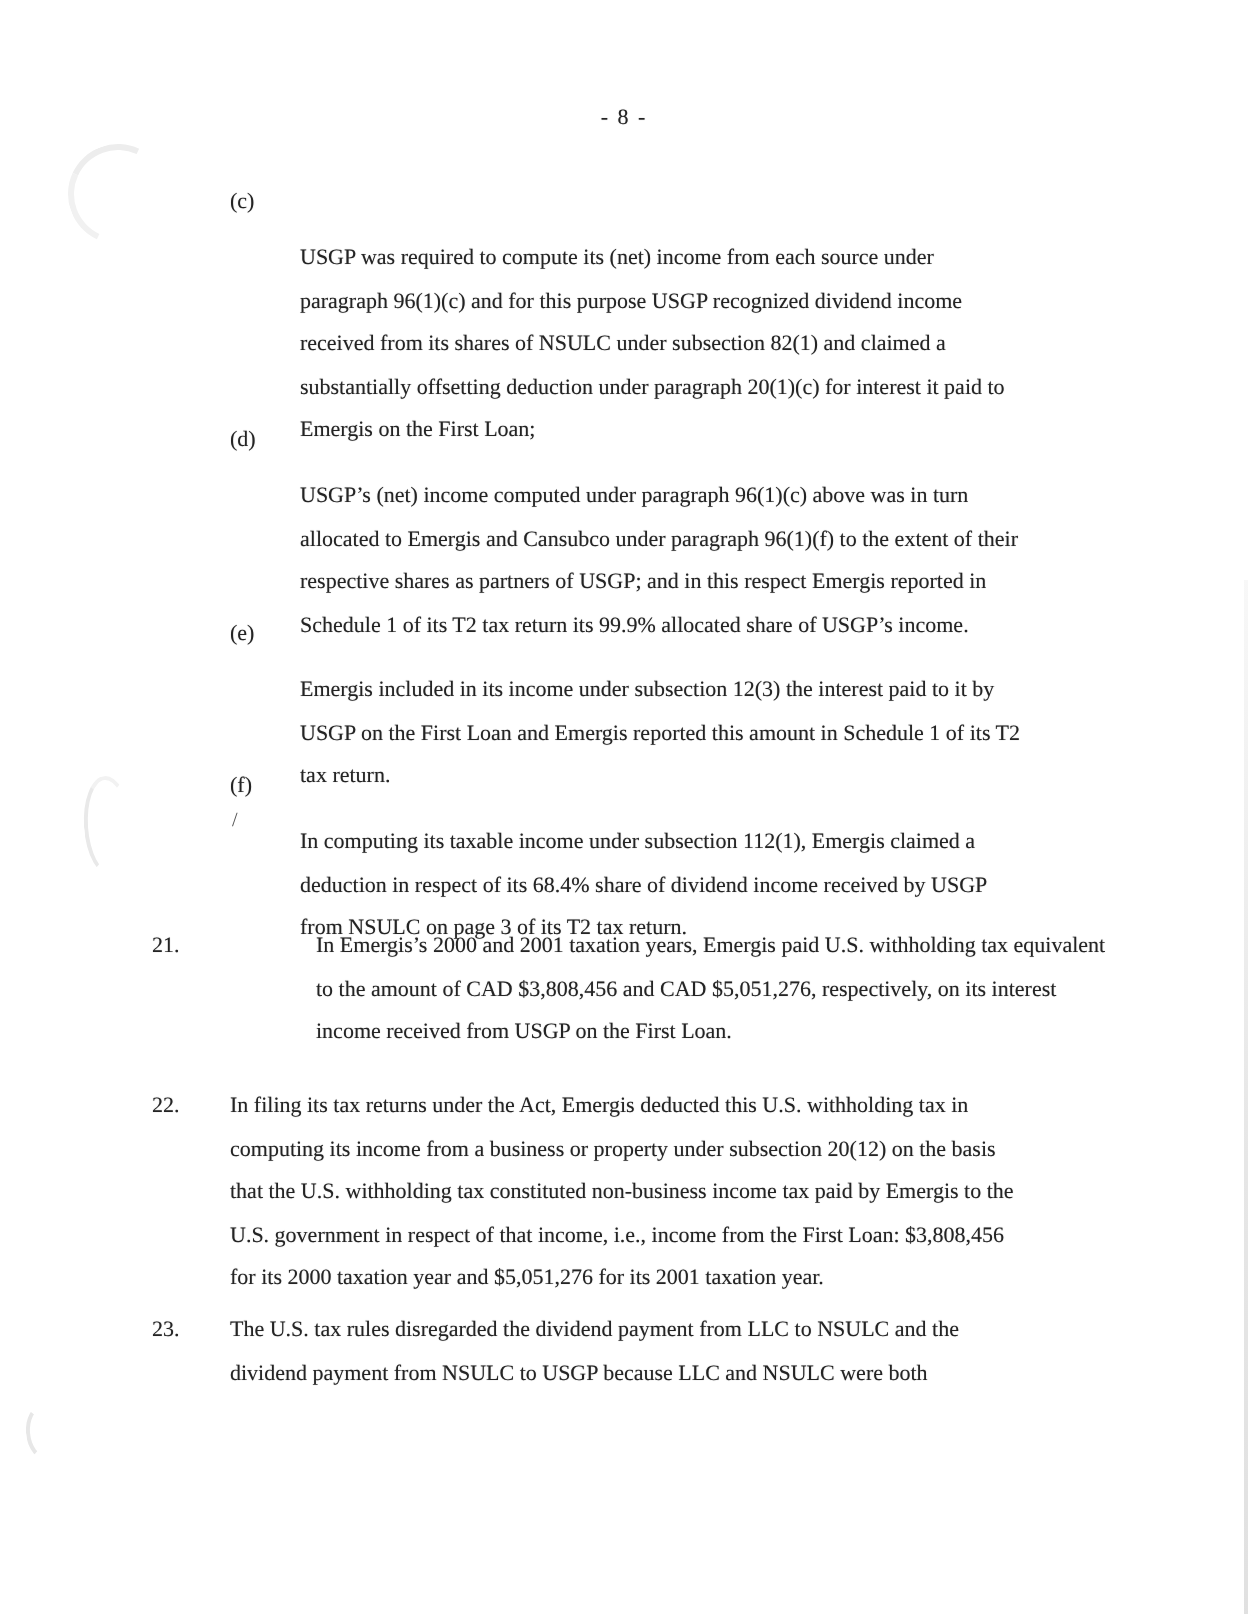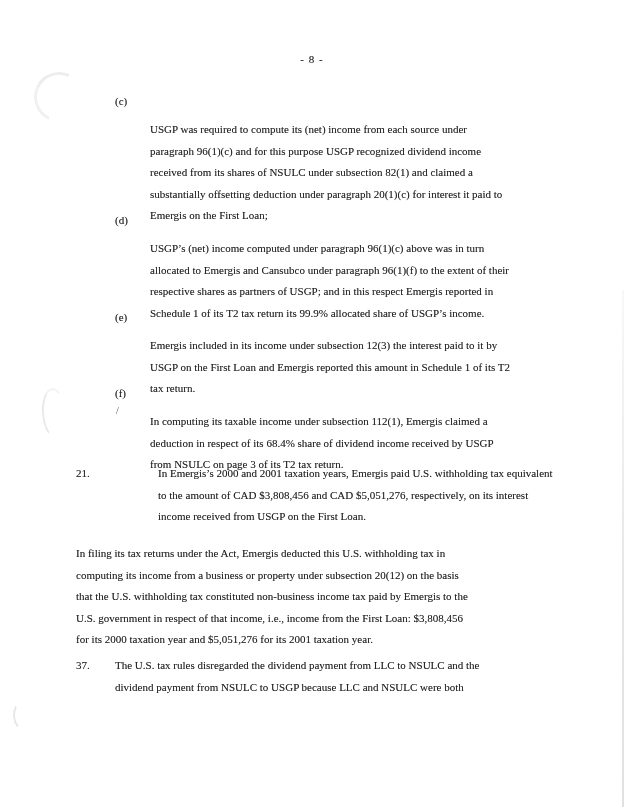--- a/index.html
+++ b/index.html
@@ -133,6 +133,7 @@
   </div>
 
   <div class="para number pos-22">
+    <div class="para-label">22.</div>
     <div class="para-text">In filing its tax returns under the Act, Emergis deducted this U.S. withholding tax in
 computing its income from a business or property under subsection 20(12) on the basis
 that the U.S. withholding tax constituted non-business income tax paid by Emergis to the

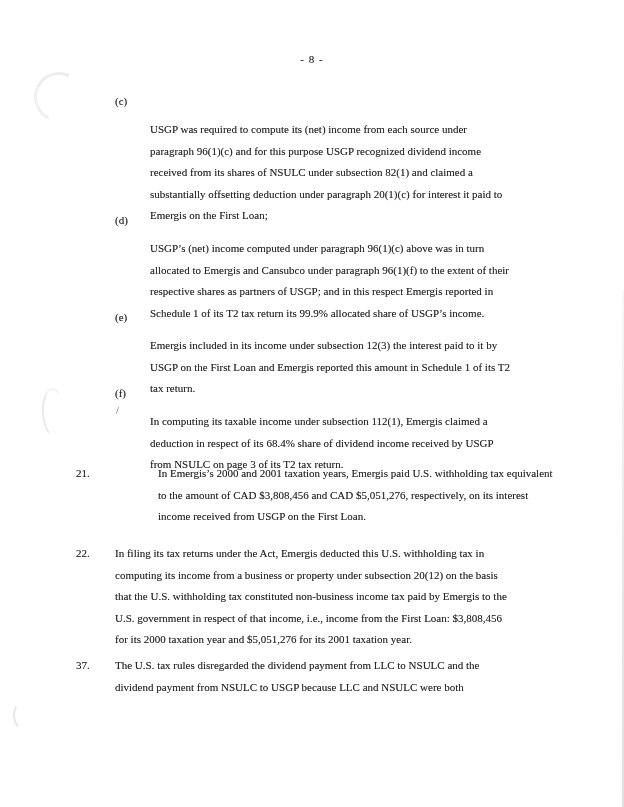--- a/index.html
+++ b/index.html
@@ -142,7 +142,7 @@
   </div>
 
   <div class="para number pos-23">
-    <div class="para-label">37.</div>
+    <div class="para-label">23.</div>
     <div class="para-text">The U.S. tax rules disregarded the dividend payment from LLC to NSULC and the
 dividend payment from NSULC to USGP because LLC and NSULC were both</div>
   </div>

